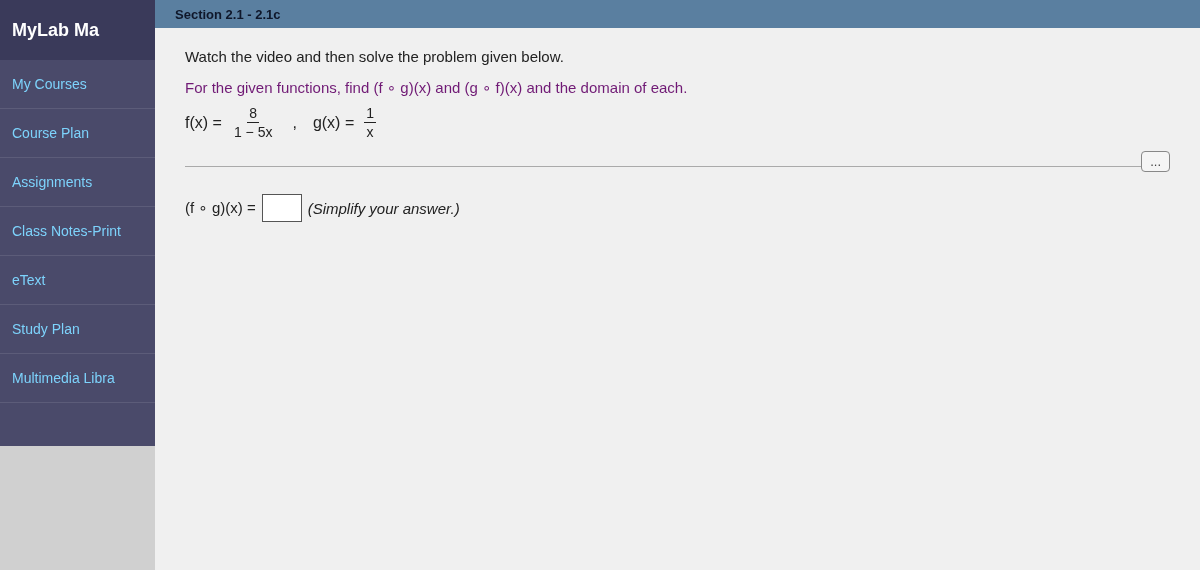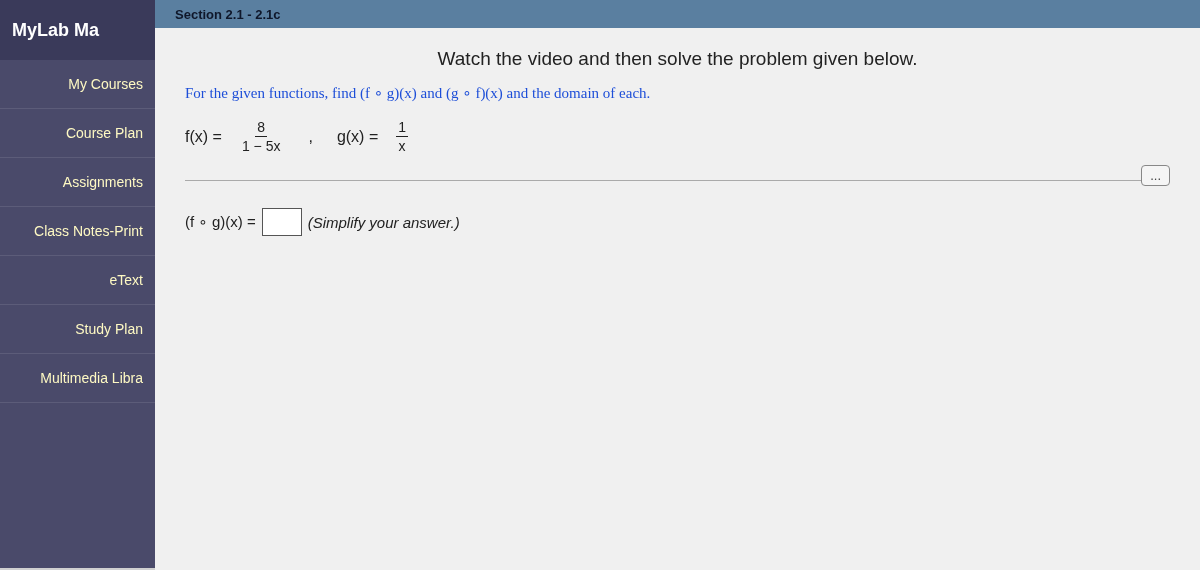--- a/index.html
+++ b/index.html
@@ -20,8 +20,7 @@
       display: flex;
       flex-direction: column;
       flex-shrink: 0;
-      height: 568px;
-      text-align: right;
+      height: 446px;
     }
 
     .sidebar-title {

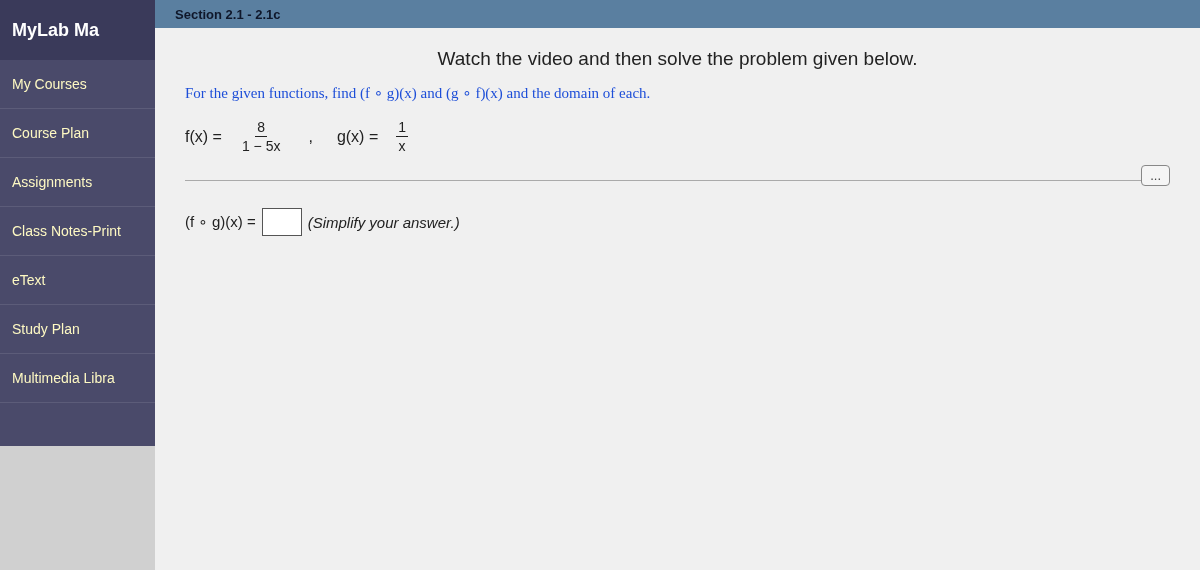--- a/index.html
+++ b/index.html
@@ -71,10 +71,9 @@
     }
 
     .instruction-text {
-      font-size: 19px;
+      font-size: 15px;
       color: #222;
       margin-bottom: 14px;
-      text-align: center;
     }
 
     .video-link {

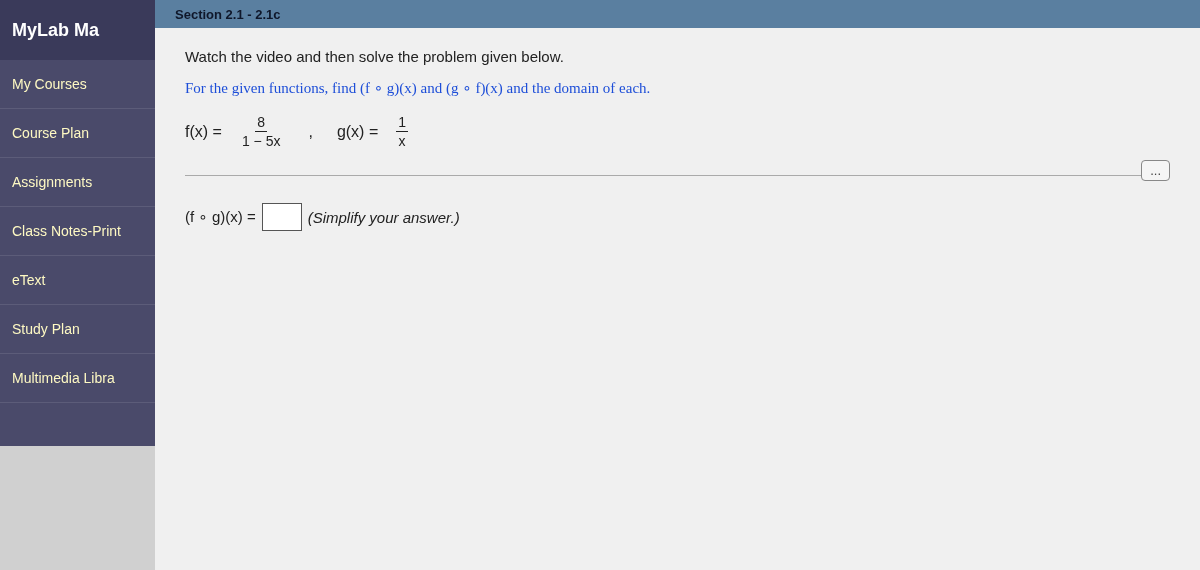--- a/index.html
+++ b/index.html
@@ -36,7 +36,7 @@
 
     .sidebar-item {
       padding: 16px 12px;
-      color: #fef9c3;
+      color: #7dd3fc;
       font-size: 14px;
       cursor: pointer;
       border-bottom: 1px solid rgba(255,255,255,0.1);

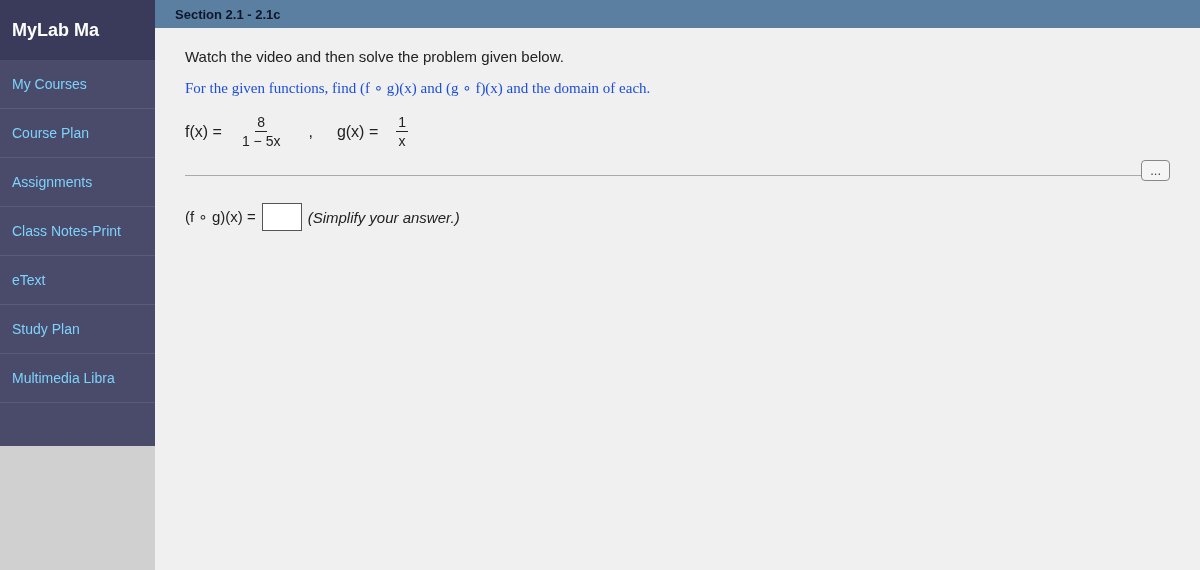--- a/index.html
+++ b/index.html
@@ -87,9 +87,8 @@
 
     .given-text {
       font-size: 15px;
-      color: #1d4ed8;
-      margin-bottom: 16px;
-      font-family: Liberation Serif, serif;
+      color: #701a75;
+      margin-bottom: 7px;
     }
 
     .math-functions {

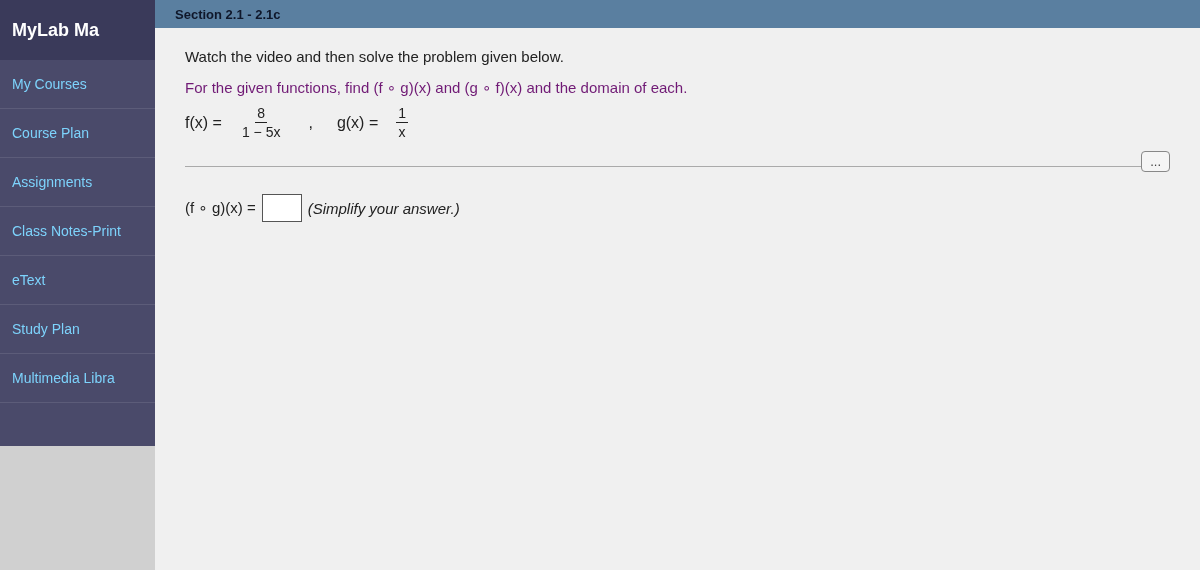--- a/index.html
+++ b/index.html
@@ -97,7 +97,7 @@
       margin-bottom: 20px;
       display: flex;
       align-items: center;
-      gap: 16px;
+      gap: 8px;
     }
 
     .fraction {

